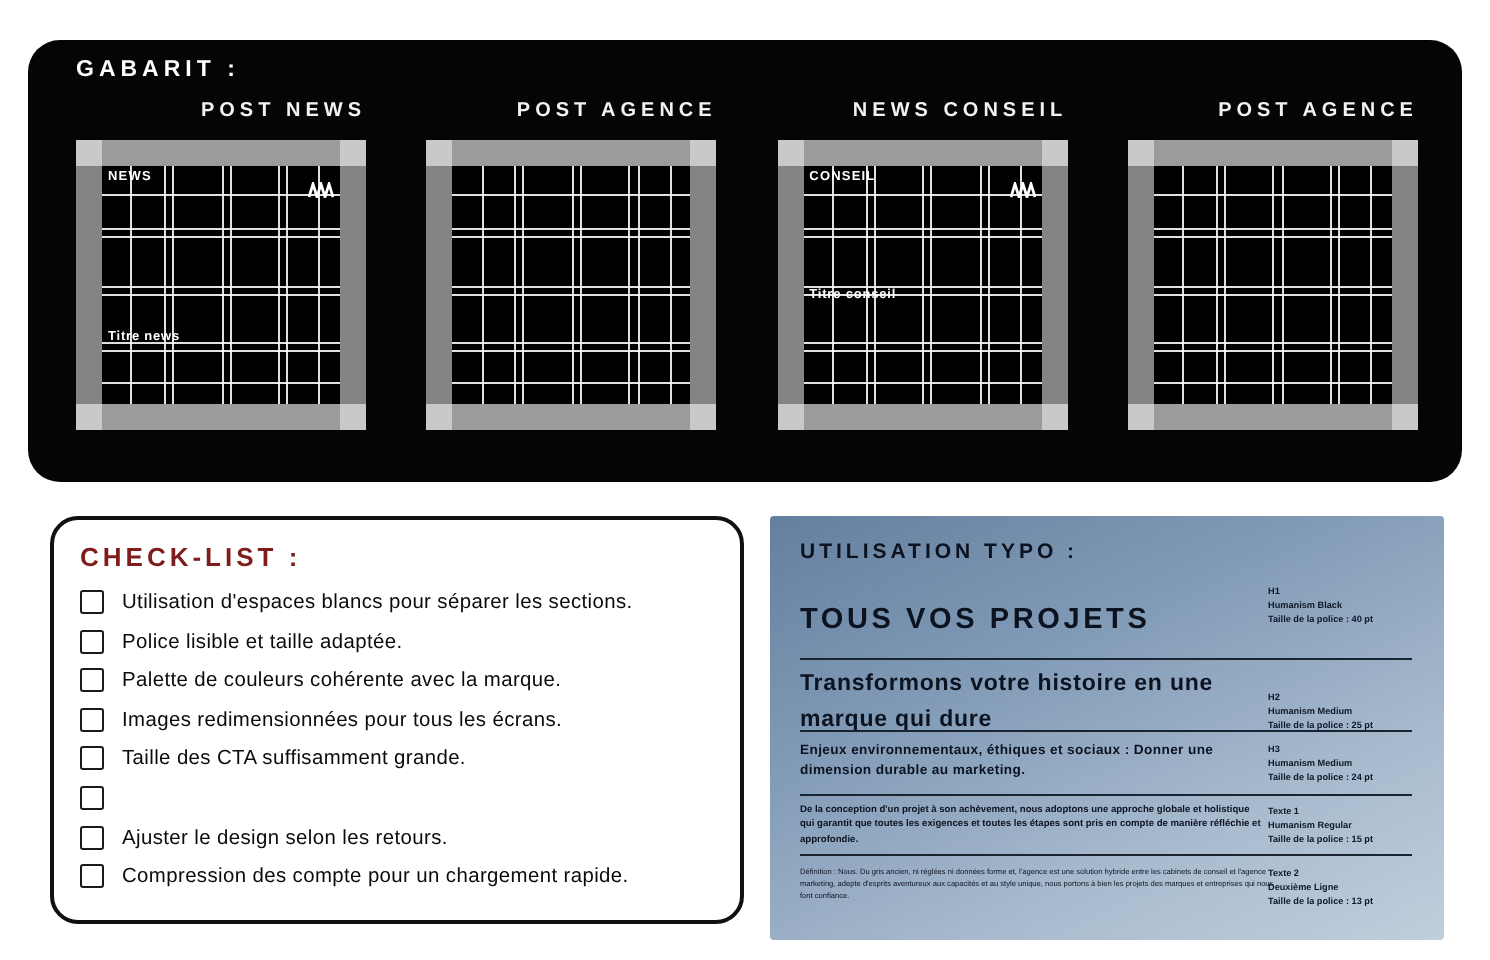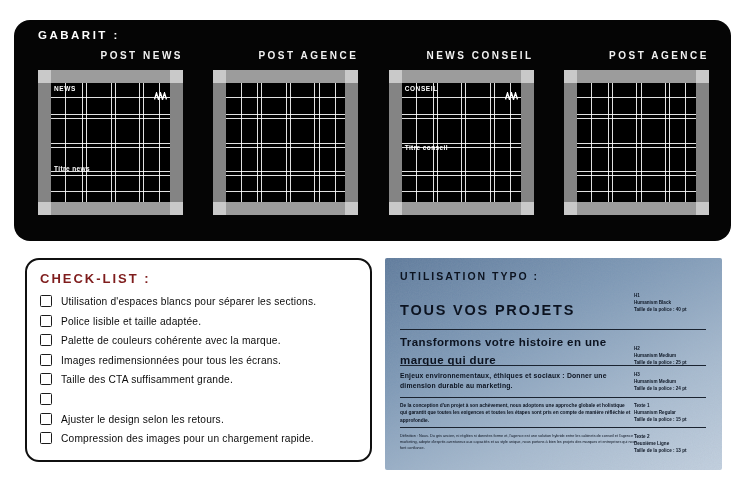--- a/index.html
+++ b/index.html
@@ -276,7 +276,7 @@
   </div>
   <div class="cl-item">
     <span class="cl-box"></span>
-    <span class="cl-text">Compression des images pour un chargement rapide.</span>
+    <span class="cl-text">Compression des compte pour un chargement rapide.</span>
   </div>
 </div>
 

